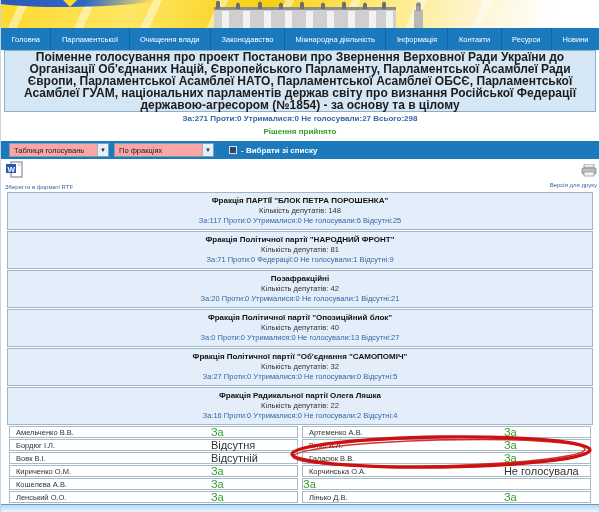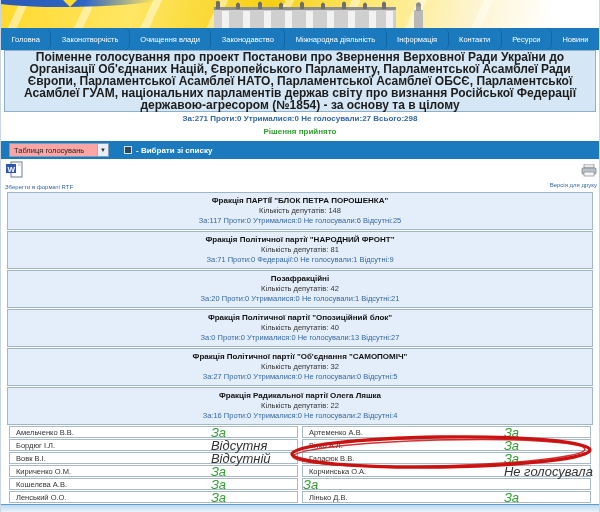--- a/index.html
+++ b/index.html
@@ -22,7 +22,7 @@
   
   .nav { height: 22px; background: #1a7abd; display: flex; align-items: stretch; }
   .nav-item { color: #fff; font-size: 7.5px; display: flex; align-items: center; padding: 0 8px;
-    border-right: 1px solid #1066a3; flex: 1 1 auto; justify-content: center; white-space: nowrap; cursor: pointer; border-radius: 6px; }
+    border-right: 1px solid #1066a3; flex: 1 1 auto; justify-content: center; white-space: nowrap; cursor: pointer; }
   .nav-item:last-child { border-right: none; }
 
   

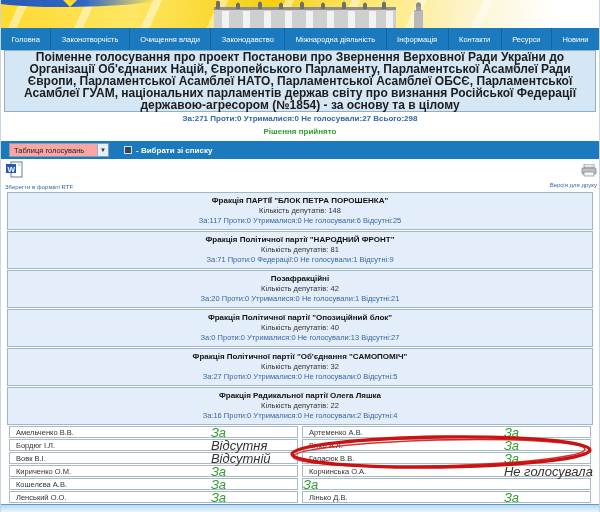--- a/index.html
+++ b/index.html
@@ -122,7 +122,7 @@
 
   <div class="nav">
     <div class="nav-item">Головна</div>
-    <div class="nav-item">Законотворчість</div>
+    <div class="nav-item">Парламентської</div>
     <div class="nav-item">Очищення влади</div>
     <div class="nav-item">Законодавство</div>
     <div class="nav-item">Міжнародна діяльність</div>

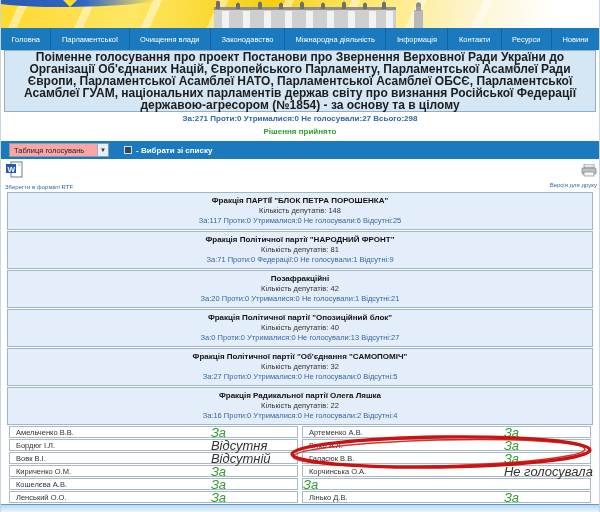--- a/index.html
+++ b/index.html
@@ -141,6 +141,10 @@
       <span class="sel-label">Таблиця голосувань</span>
       <span class="arrow">▼</span>
     </div>
+    <div class="select sel2">
+      <span class="sel-label">По фракціях</span>
+      <span class="arrow">▼</span>
+    </div>
     <div class="chk"></div>
     <span class="chk-label">- Вибрати зі списку</span>
   </div>

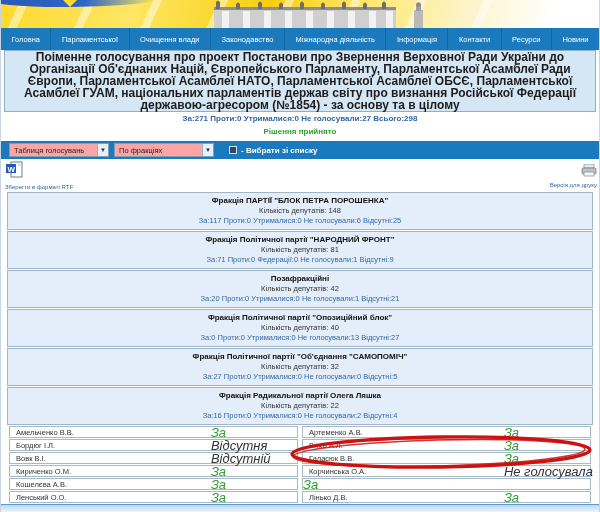--- a/index.html
+++ b/index.html
@@ -62,7 +62,7 @@
   .dep-col { flex: 1; }
   .dep-row { display: flex; align-items: center; border: 1px solid #a9bac7; background: #fff; height: 12px; margin-bottom: 1px; }
   .dep-name { flex: 0 0 70%; padding-left: 6px; font-size: 7.5px; color: #333; white-space: nowrap; overflow: hidden; }
-  .vote { font-size: 13px; color: #333; white-space: nowrap; font-style: italic; }
+  .vote { font-size: 11px; color: #333; white-space: nowrap; }
   .vote.green { color: #2f9e2f; }
 
   .ellipse-overlay { position: absolute; left: 286px; top: 432px; pointer-events: none; }

